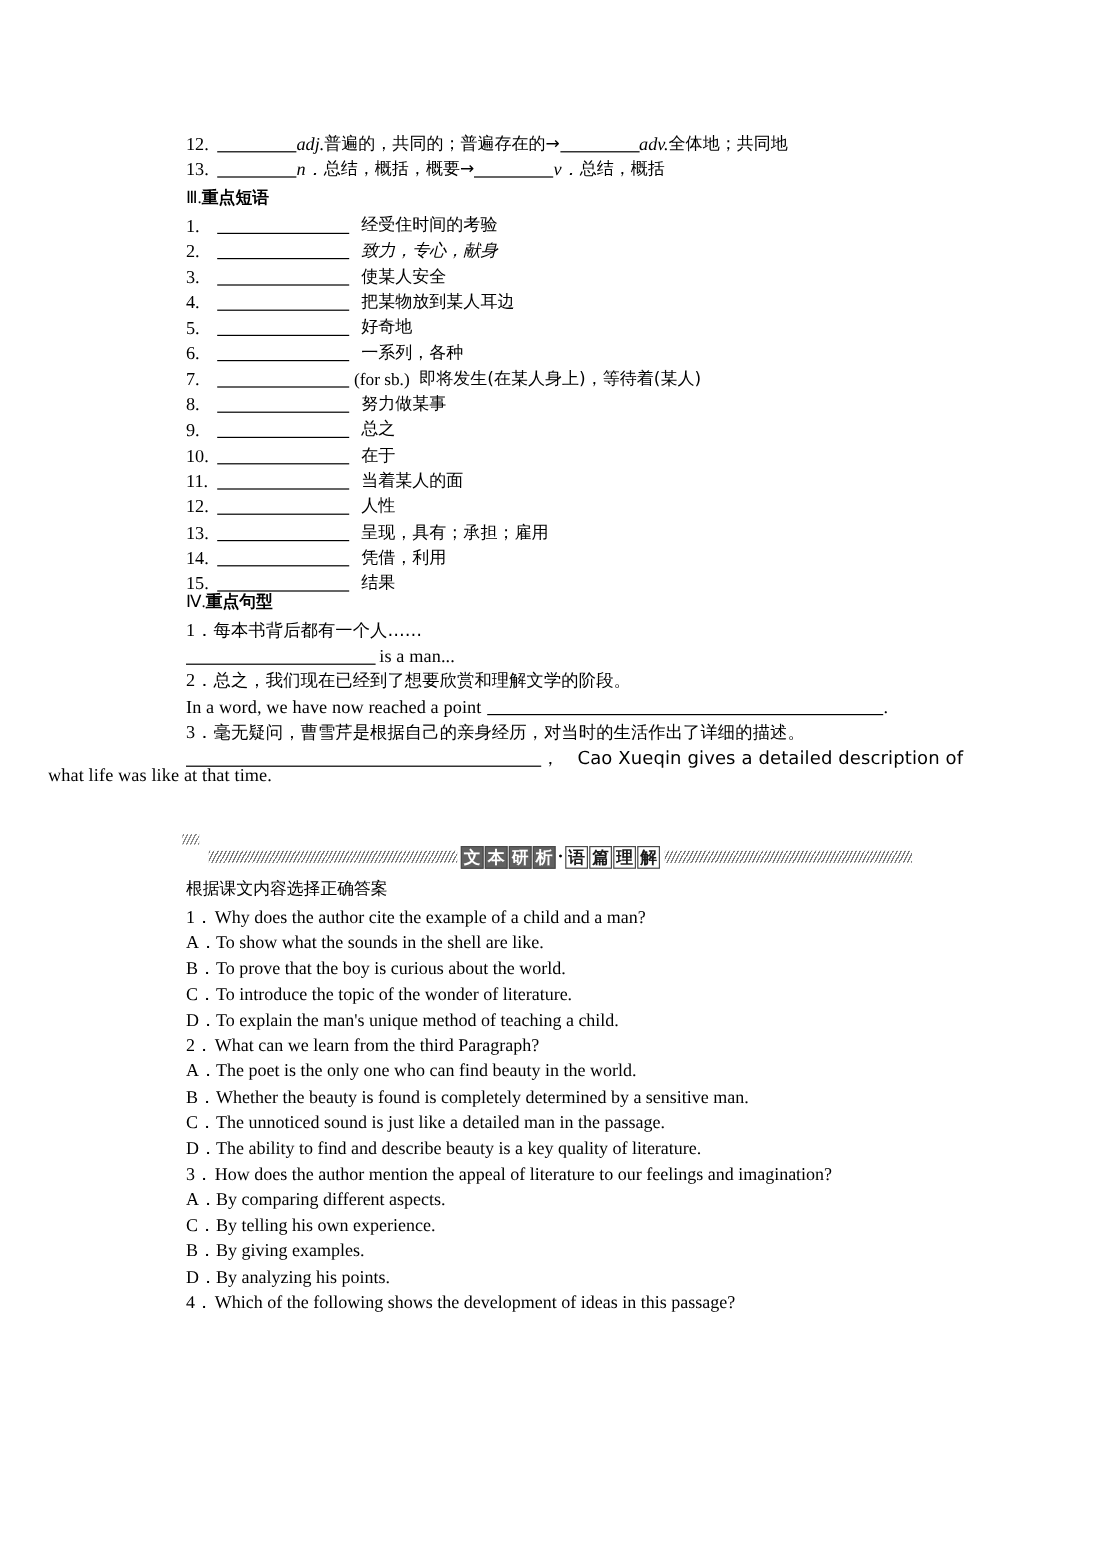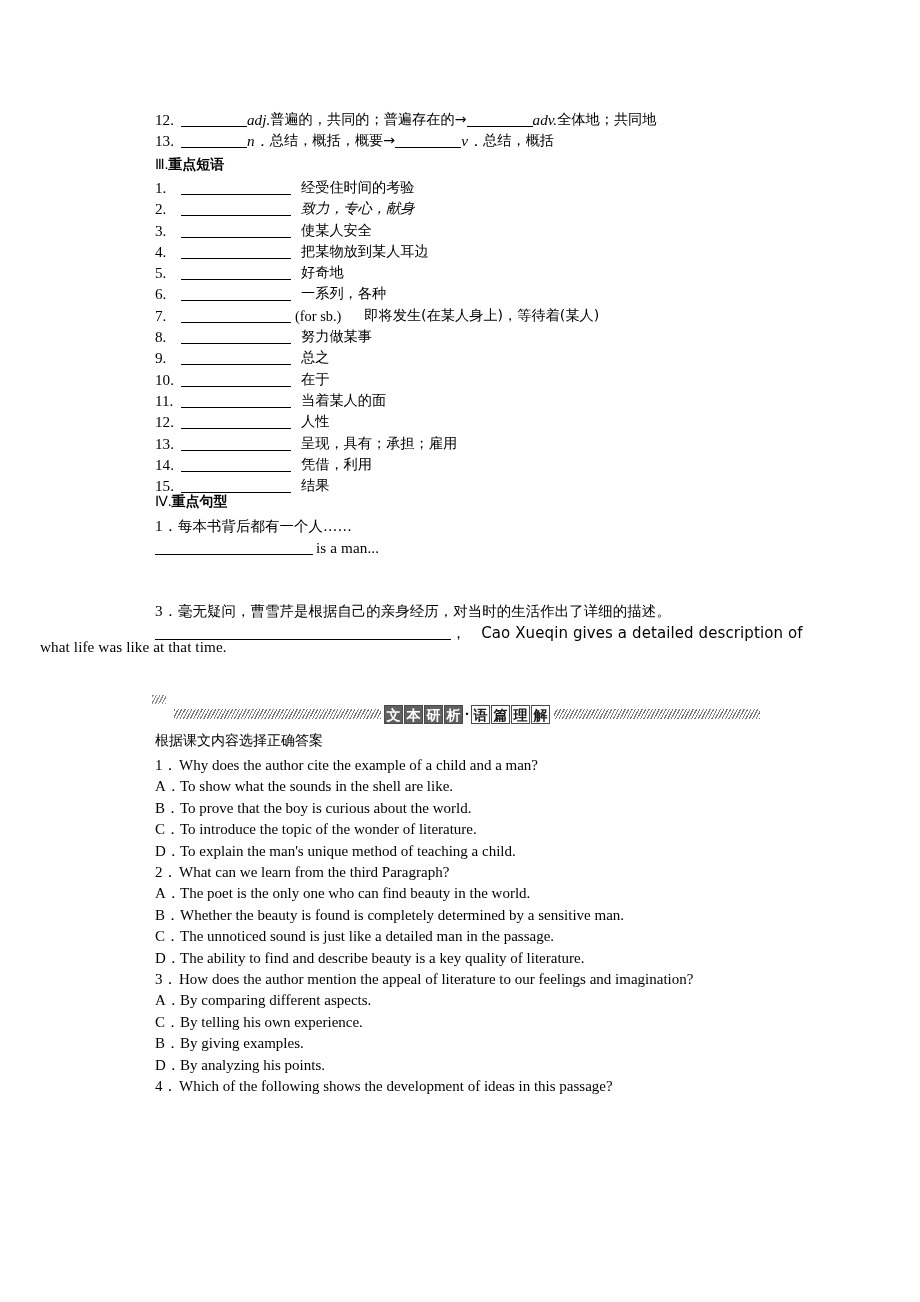--- a/index.html
+++ b/index.html
@@ -213,7 +213,7 @@
 
     <div class="row"><span class="idx">6.</span><span class="gap" style="width:110px;"></span><span class="mean" style="padding-left:10px;">一系列，各种</span></div>
 
-    <div class="row"><span class="idx">7.</span><span class="gap" style="width:110px;"></span><span class="tail" style="padding-left:4px;">(for sb.)</span><span class="mean" style="padding-left:23px;">即将发生(在某人身上)，等待着(某人)</span></div>
+    <div class="row"><span class="idx">7.</span><span class="gap" style="width:110px;"></span><span class="tail" style="padding-left:4px;">(for sb.)</span><span class="mean" style="padding-left:8px;">即将发生(在某人身上)，等待着(某人)</span></div>
 
     <div class="row"><span class="idx">8.</span><span class="gap" style="width:110px;"></span><span class="mean" style="padding-left:10px;">努力做某事</span></div>
 

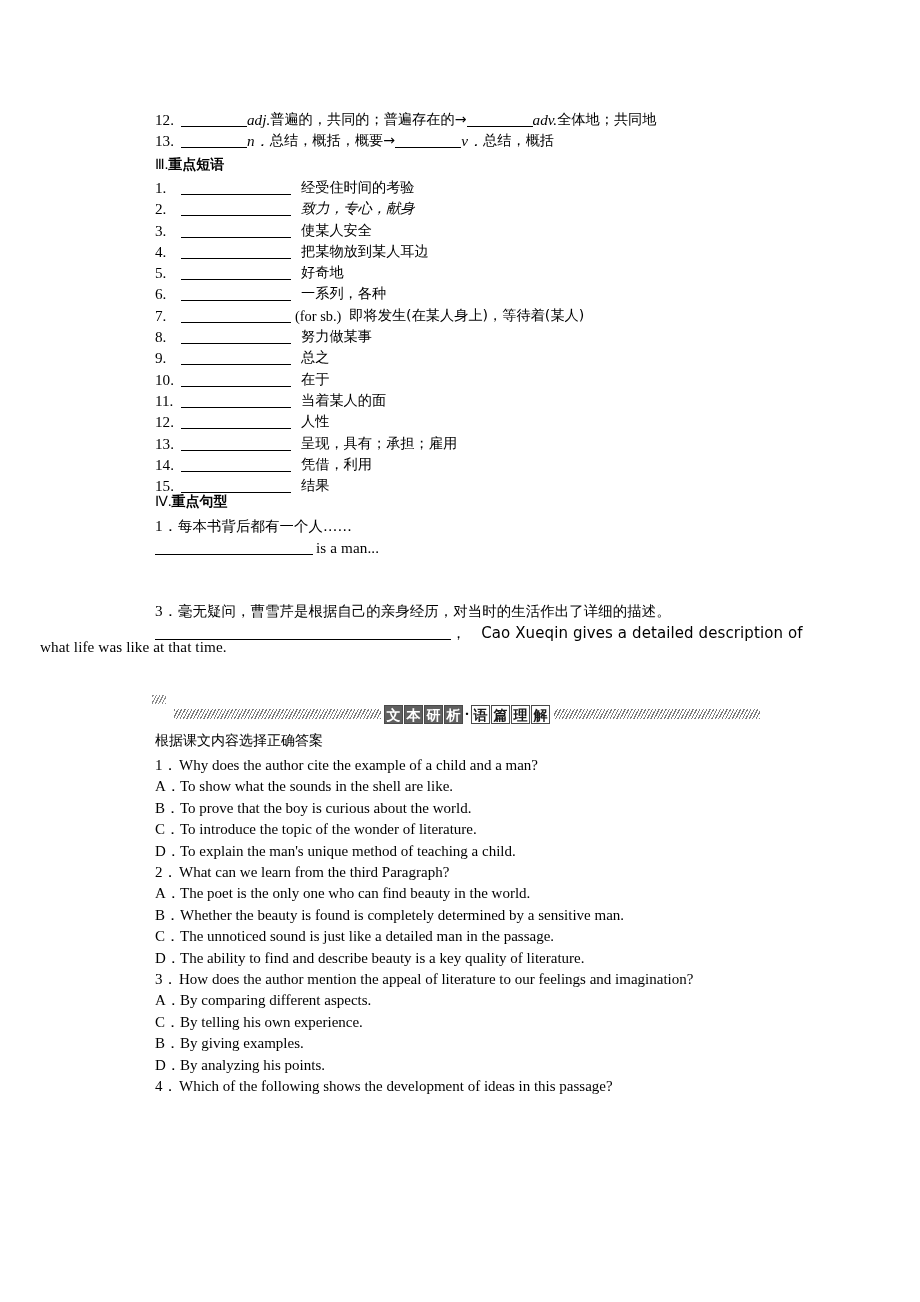--- a/index.html
+++ b/index.html
@@ -245,6 +245,14 @@
     </div>
   </div>
 
+  <div class="block" style="left:155px; top:557px;">
+    <div class="ln">
+      <span class="num">2．</span><span class="cn">总之，我们现在已经到了想要欣赏和理解文学的阶段。</span>
+    </div>
+    <div class="ln">
+      <span>In a word, we have now reached a point</span><span class="blank" style="width:330px; margin-left:5px;"></span><span>.</span>
+    </div>
+  </div>
 
   <div class="block" style="left:155px; top:600px;">
     <div class="ln">

